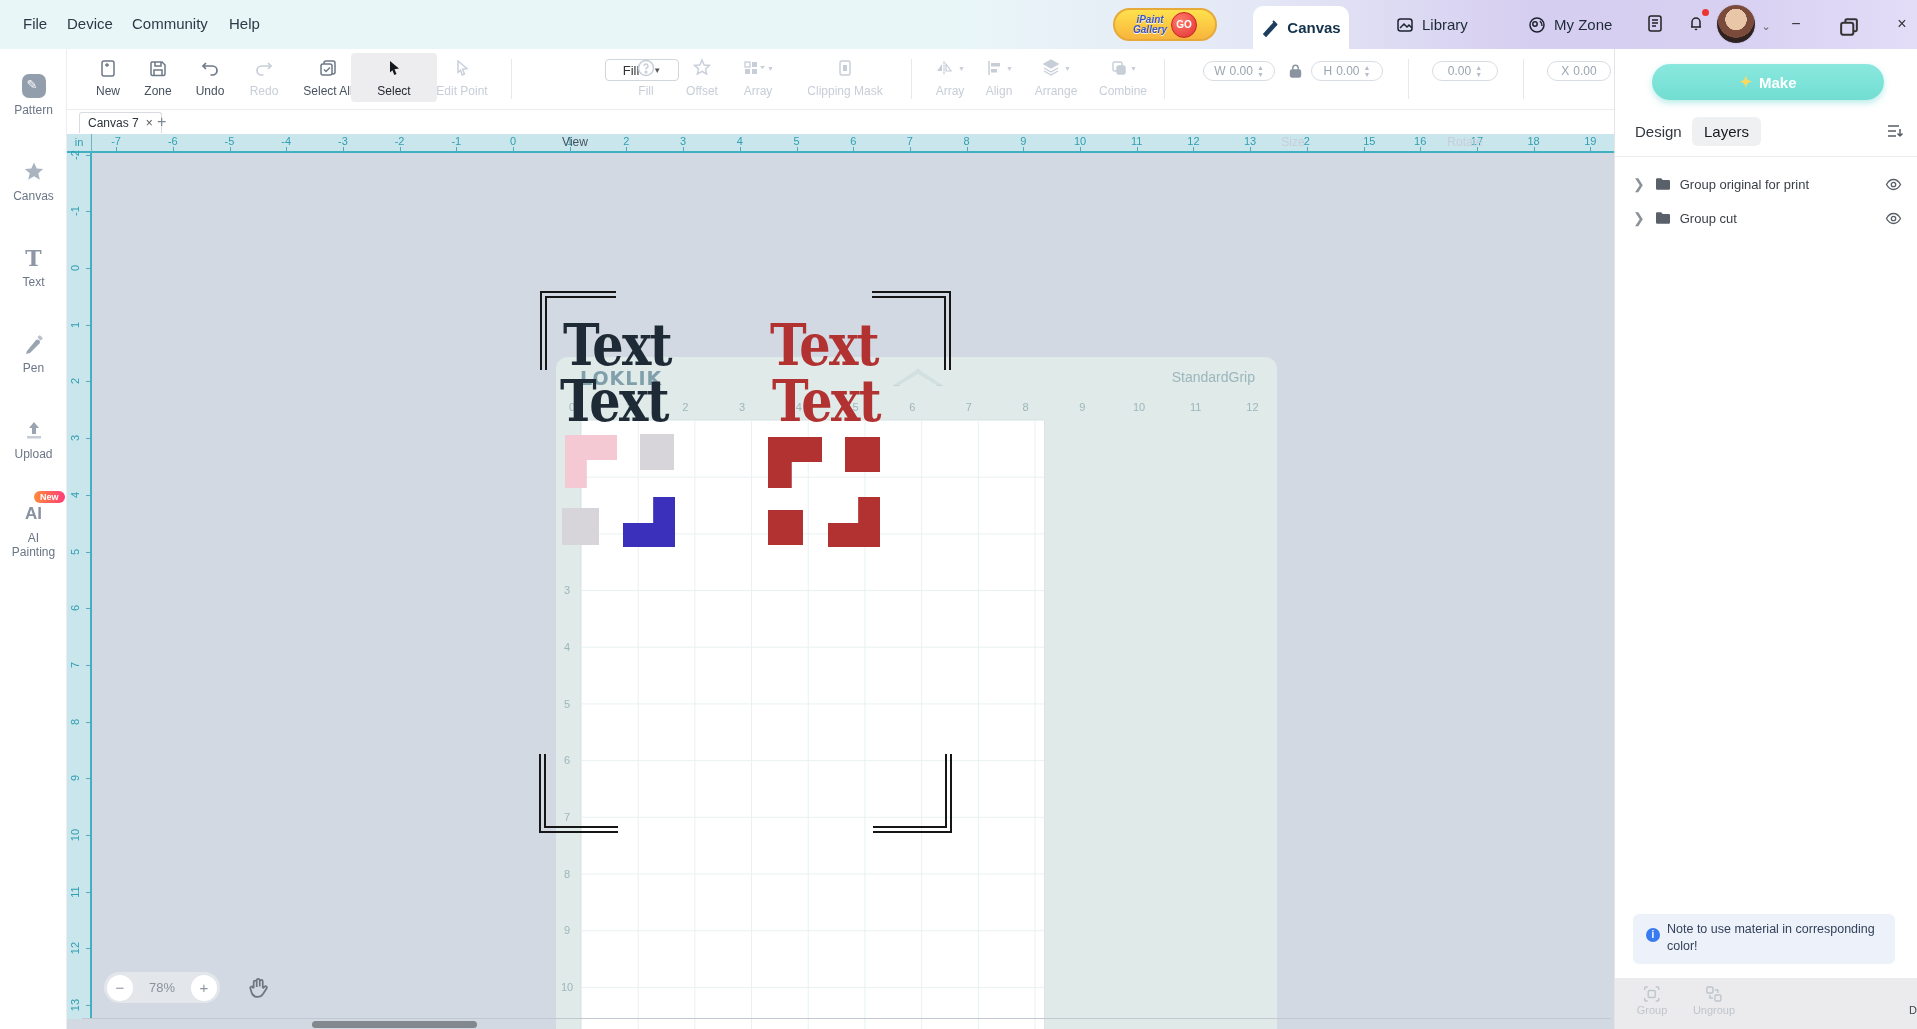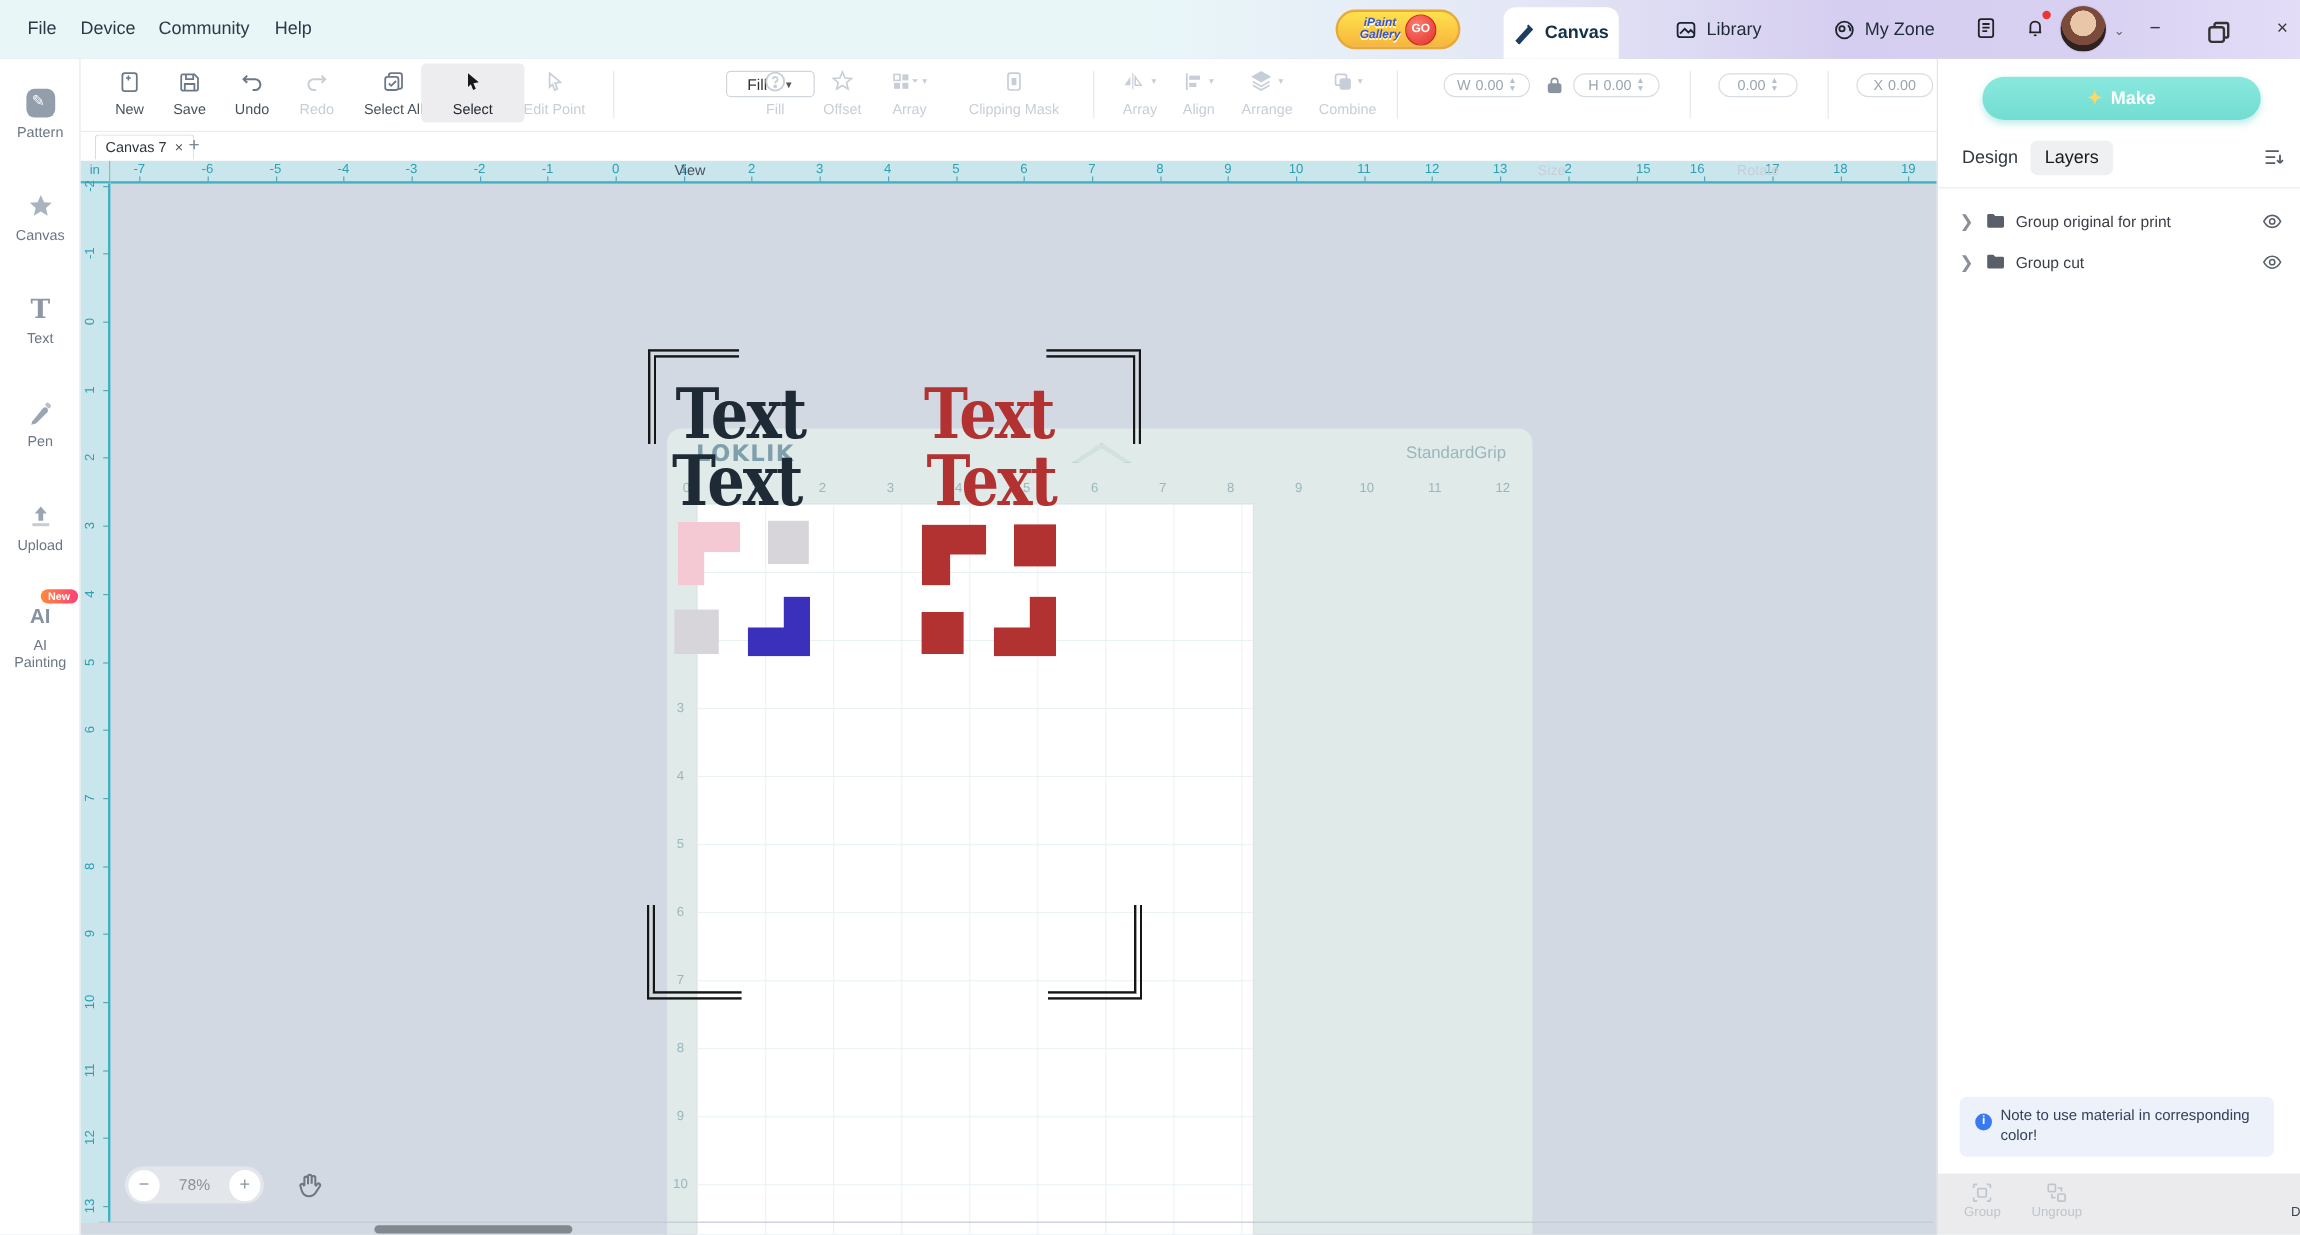--- a/index.html
+++ b/index.html
@@ -187,7 +187,7 @@
             <path d="M7 4v4h6V4M6 17v-5h8v5"></path>
           </svg>
         </div>
-      <div class="lb">Save</div>
+      <div class="lb">Zone</div>
       </div>
     <div class="tb-btn" style="left:143px">
       <div class="ic">

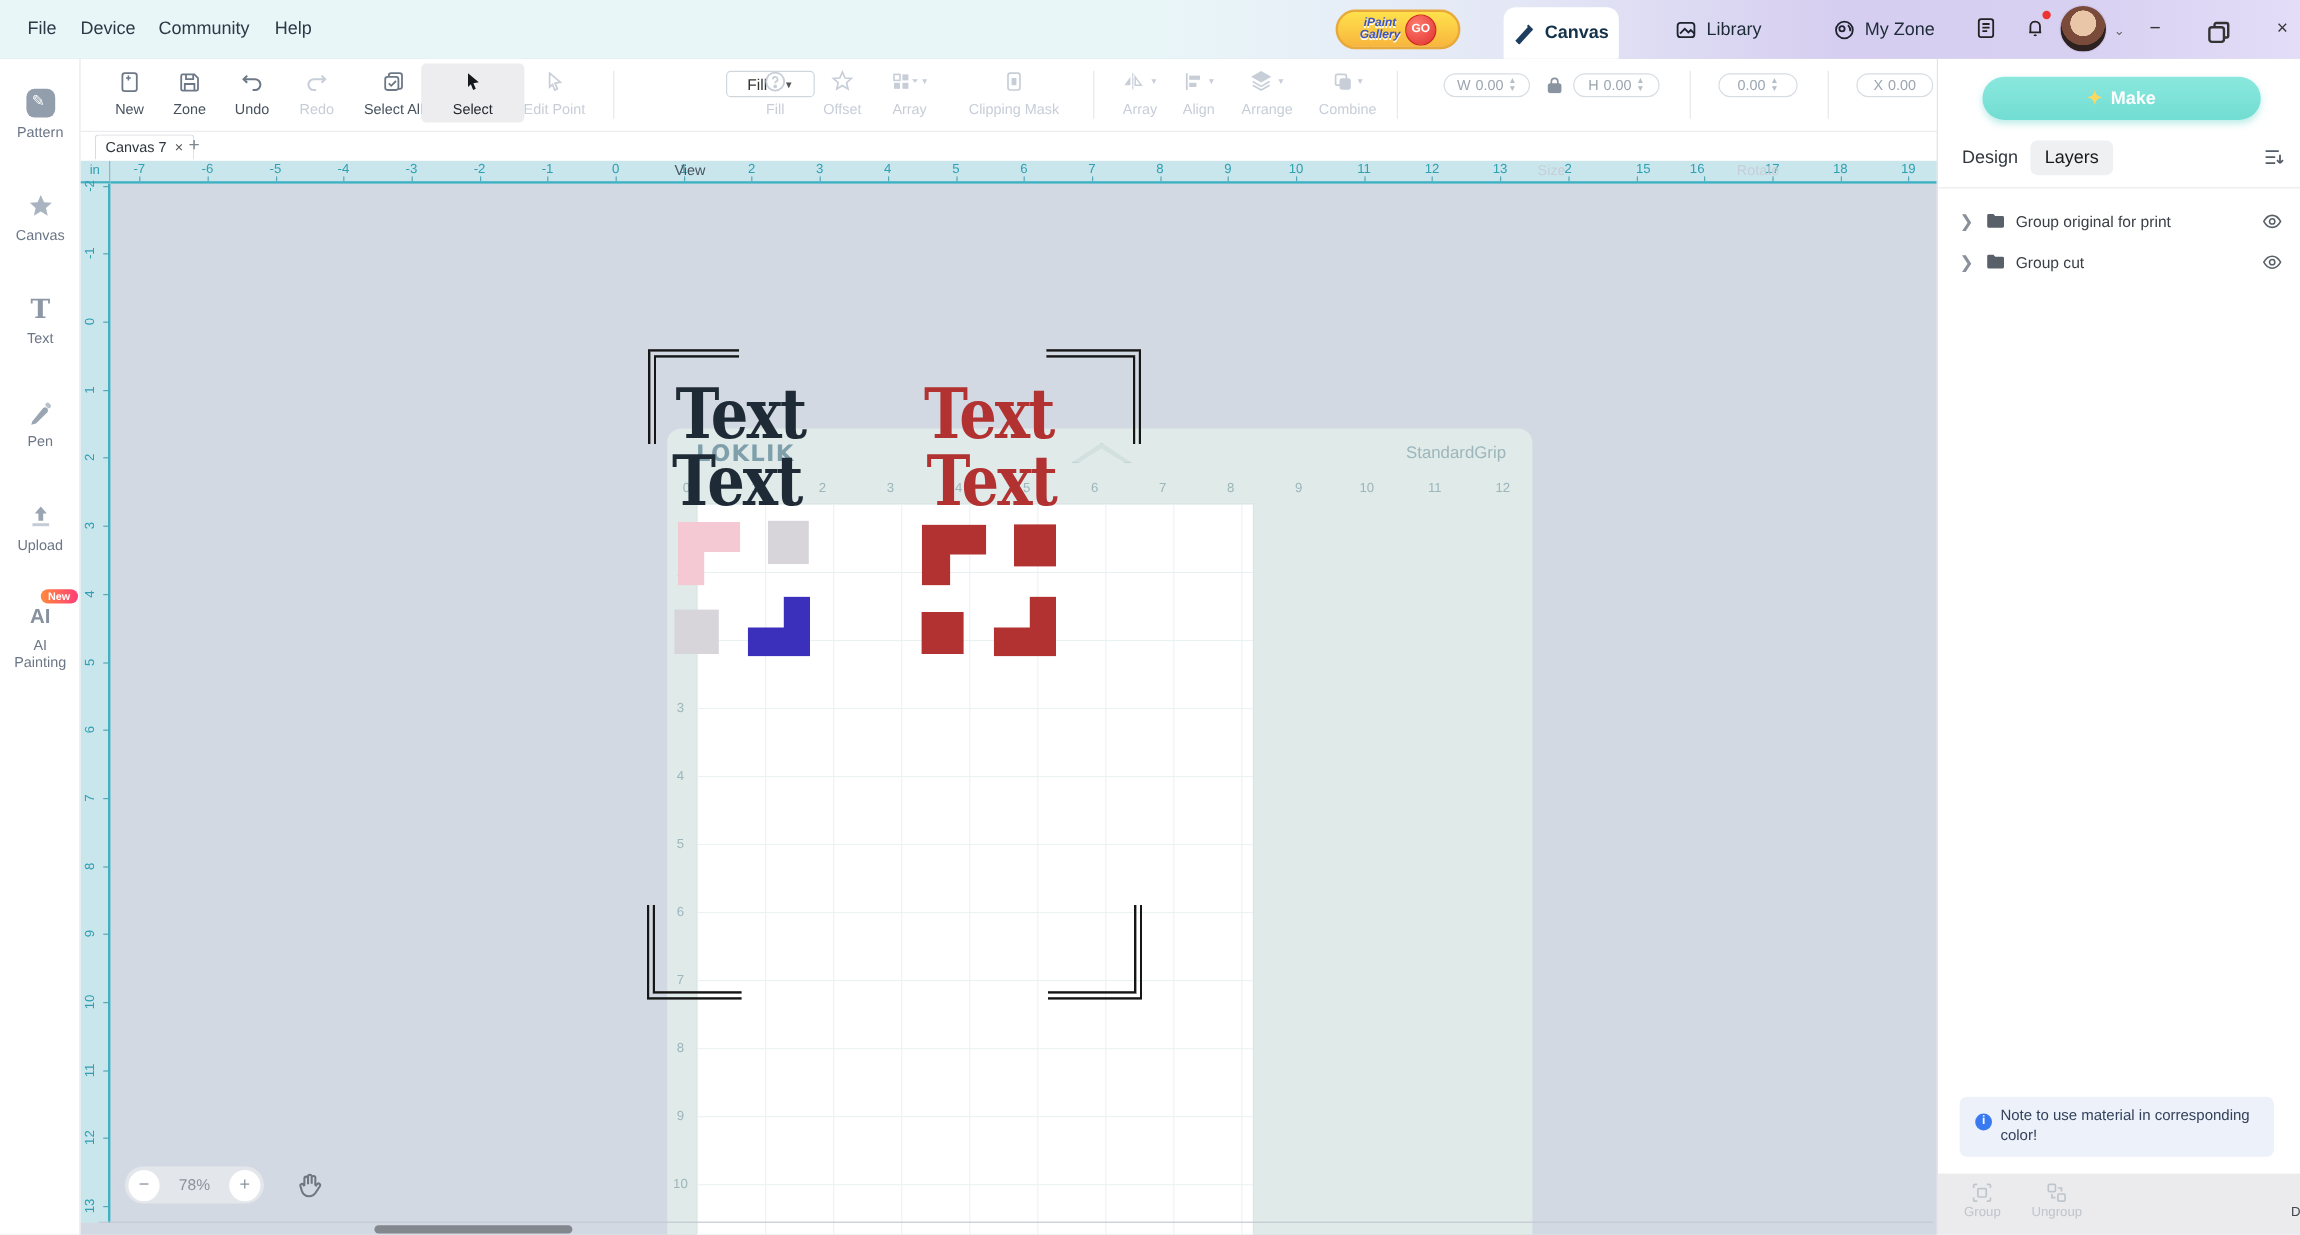--- a/index.html
+++ b/index.html
@@ -463,7 +463,7 @@
       <div class="rtick" style="left: 1214.8px; top: 13px; width: 1px; height: 4px;"></div>
       <div class="rnum" style="left: 1259.5px; top: 1px; width: 24px; text-align: right;">15</div>
       <div class="rtick" style="left: 1271.5px; top: 13px; width: 1px; height: 4px;"></div>
-      <div class="rnum" style="left: 1316.2px; top: 1px; width: 24px; ">16</div>
+      <div class="rnum" style="left: 1316.2px; top: 1px; width: 24px; text-align: center;">16</div>
       <div class="rtick" style="left: 1328.2px; top: 13px; width: 1px; height: 4px;"></div>
       <div class="rnum" style="left: 1372.9px; top: 1px; width: 24px; text-align: center;">17</div>
       <div class="rtick" style="left: 1384.9px; top: 13px; width: 1px; height: 4px;"></div>

